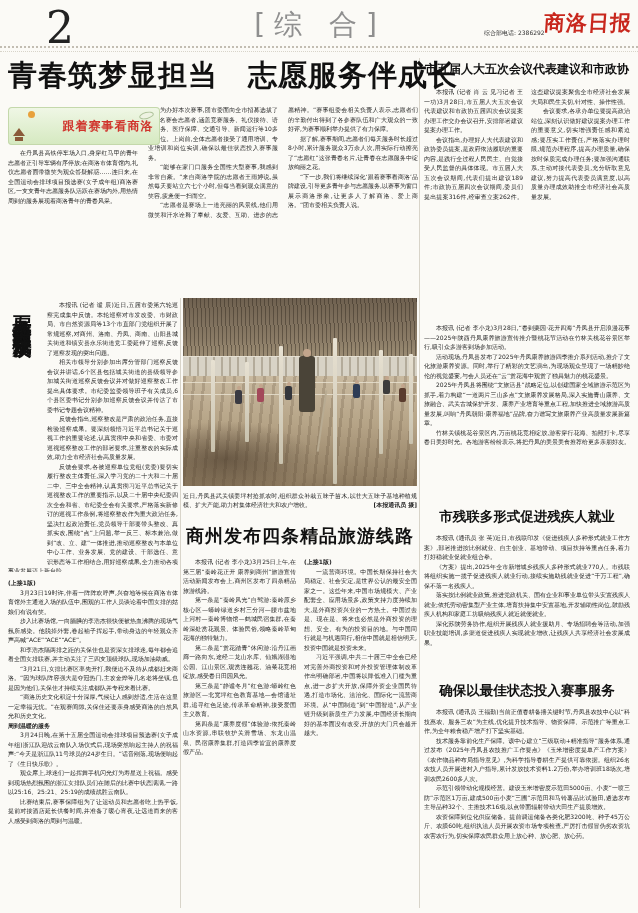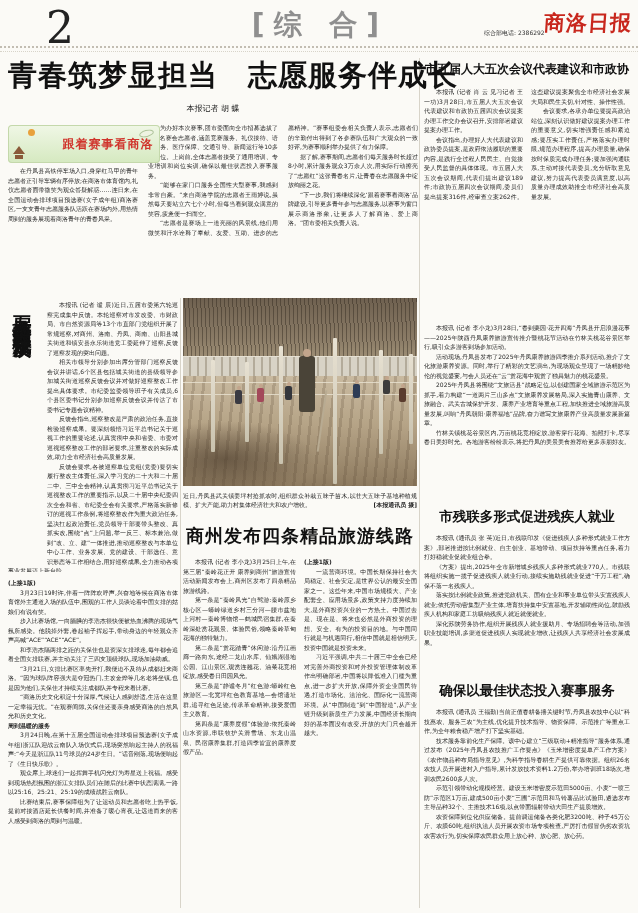--- a/index.html
+++ b/index.html
@@ -11,7 +11,7 @@
   .date-block{position:absolute;left:94px;top:13px;}
   .date{font-size:9px;font-weight:bold;color:#222;}
   .credits{margin-top:4px;font-size:5px;color:#555;letter-spacing:.2px;}
-  .section-title{position:absolute;left:160px;top:6px;width:320px;text-align:center;font-size:28px;color:#8f8f8f;letter-spacing:9px;font-weight:700;}
+  .section-title{position:absolute;left:160px;top:6px;width:320px;text-align:center;font-size:28px;color:#8f8f8f;letter-spacing:9px;font-weight:400;}
   .dept-phone{position:absolute;left:484px;top:29px;font-size:6px;color:#333;}
   .masthead{position:absolute;left:544px;top:9px;font-family:"DejaVu Serif",serif;font-size:21px;font-weight:bold;color:#c8271d;transform:skewX(-4deg);letter-spacing:1px;}
   .header-rule1{position:absolute;left:0;top:46px;width:638px;border-top:2px dotted #c2bdb2;}

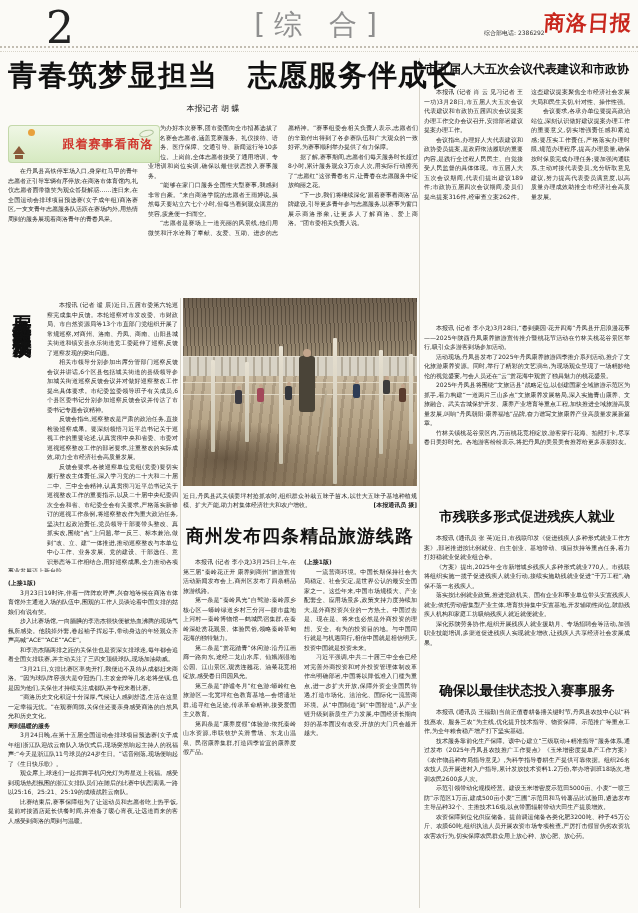--- a/index.html
+++ b/index.html
@@ -99,7 +99,6 @@
 
   <div class="lead article">
     <div class="lead-headline">青春筑梦显担当　志愿服务伴成长</div>
-    <div class="lead-byline">本报记者 胡 蝶</div>
     <div class="lead-body">
       <div class="badge">
         <span class="pagoda-icon"></span>

